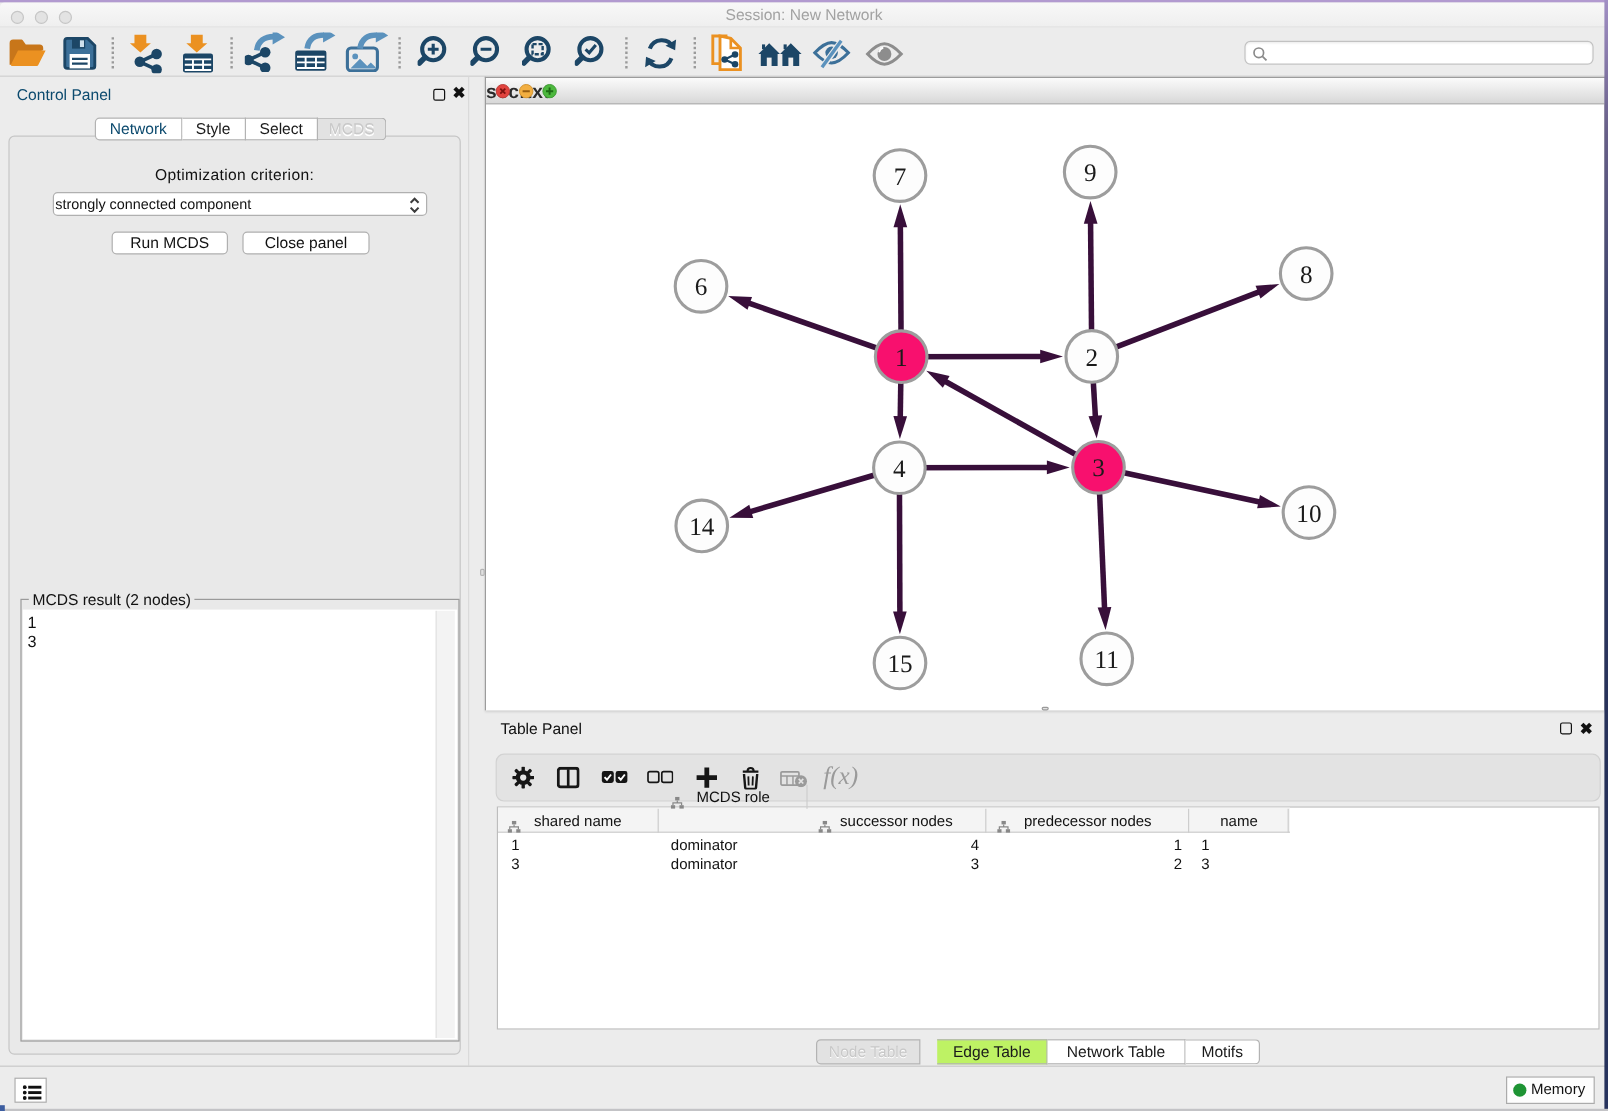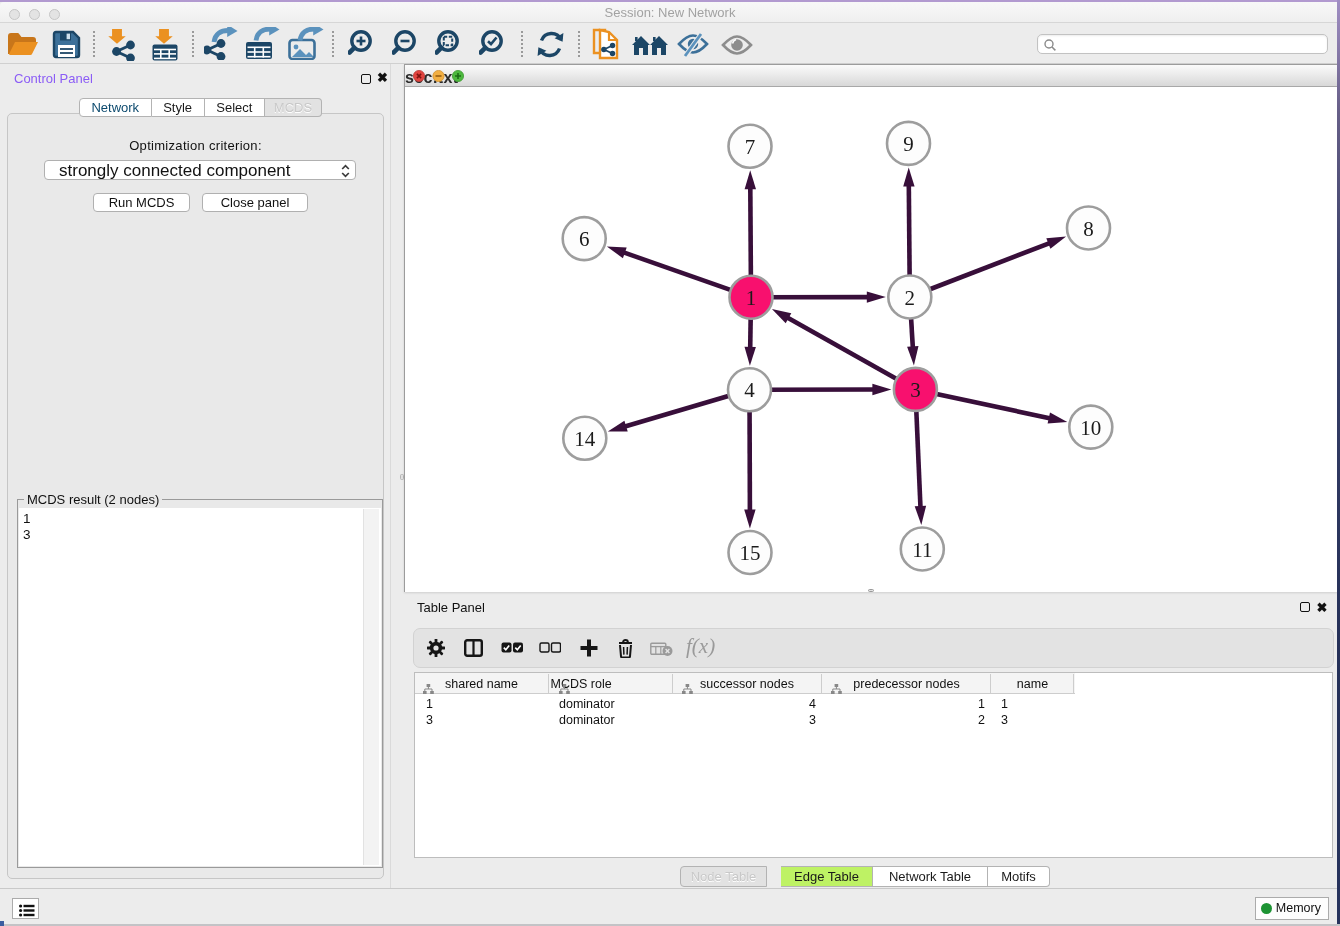--- a/index.html
+++ b/index.html
@@ -141,7 +141,7 @@
     <line x1="9" y1="9" x2="12.4" y2="12.4" stroke="#8a8a8a" stroke-width="1.5"></line>
   </svg>
 
-<div class="abs" style="left:14px;top:71px;font-size:13px;color:#8b5cf6">Control Panel</div>
+<div class="abs" style="left:14px;top:71px;font-size:13px;color:#0c4a6e">Control Panel</div>
 <div class="winbtn" style="left:361px;top:74px"></div>
 <div class="xbtn" style="left:377px;top:70px">✖</div>
 <div class="abs" style="left:7px;top:113px;width:377px;height:766px;background:#e9e9e9;border:1px solid #c6c6c6;border-radius:5px"></div>

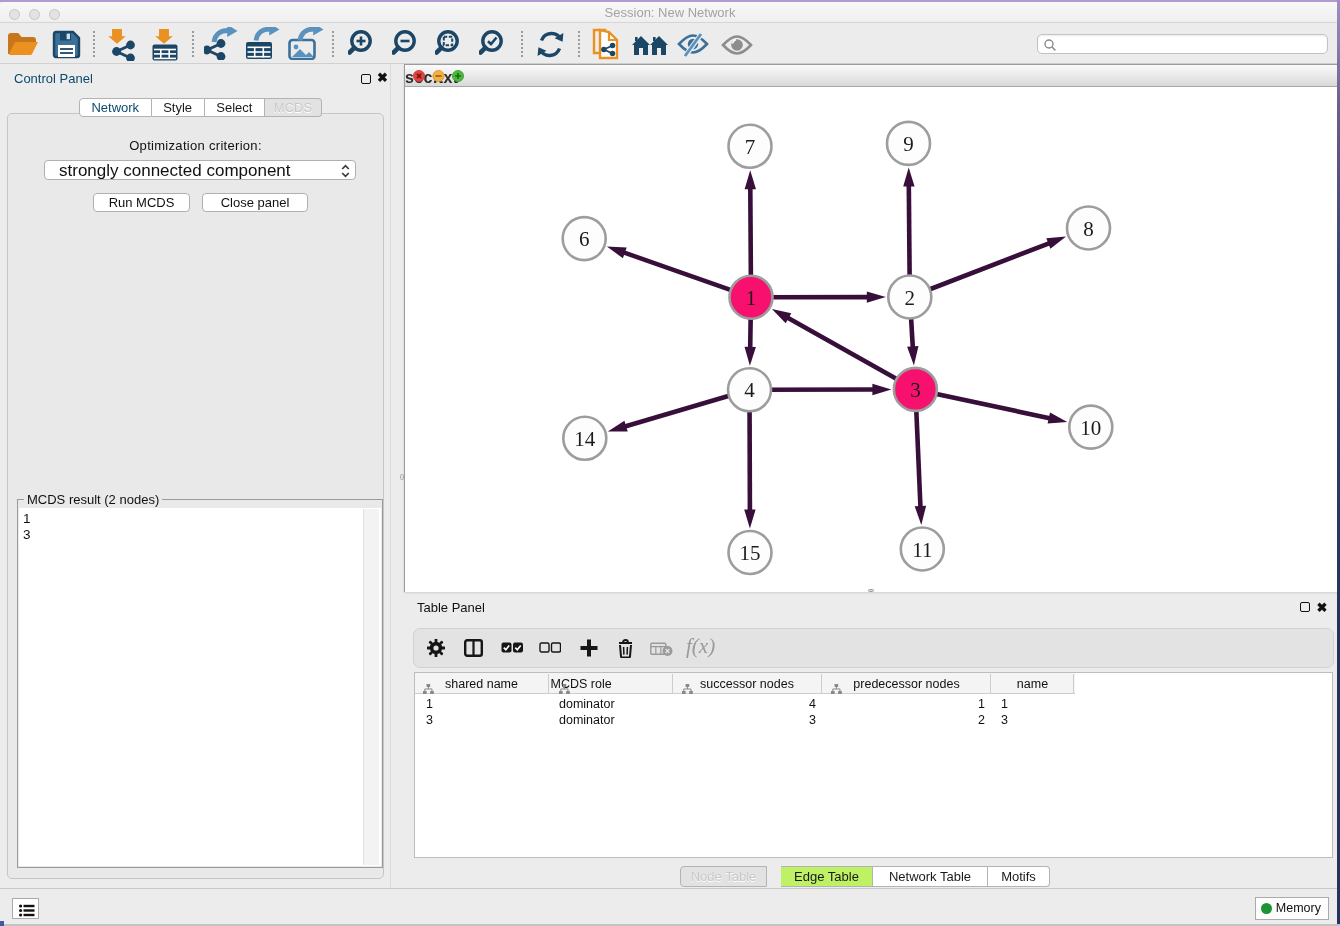--- a/index.html
+++ b/index.html
@@ -150,7 +150,7 @@
 <div style="position:absolute;left:204.8px;top:98px;width:60.2px;height:19px;background:#fff;border:1px solid #b3b3b3;border-left:none;border-radius:0;box-sizing:border-box;text-align:center;line-height:18px;font-size:13px;color:#1a1a1a">Select</div>
 <div style="position:absolute;left:265.0px;top:98px;width:57px;height:19px;background:#e2e2e2;border:1px solid #b3b3b3;border-left:none;border-radius:0 4px 4px 0;text-shadow:0 1px 0 #fff;box-sizing:border-box;text-align:center;line-height:18px;font-size:13px;color:#c8c8c8">MCDS</div>
 <div class="abs" style="left:7px;top:138px;width:377px;text-align:center;font-size:13px;letter-spacing:0.3px;color:#111">Optimization criterion:</div>
-<div class="abs" style="left:44px;top:160px;width:312px;height:20px;background:#fff;border:1px solid #b0b0b0;border-radius:4px;font-size:17px;line-height:19px;color:#111;padding-left:14px">strongly connected component
+<div class="abs" style="left:44px;top:160px;width:312px;height:20px;background:#fff;border:1px solid #b0b0b0;border-radius:4px;font-size:12px;line-height:19px;color:#111;padding-left:1px">strongly connected component
  <svg style="position:absolute;right:4px;top:3px" width="11" height="14" viewBox="0 0 11 14">
   <path d="M2.2 5 L5.5 1.6 L8.8 5" fill="none" stroke="#3c3c3c" stroke-width="1.7"></path>
   <path d="M2.2 9 L5.5 12.4 L8.8 9" fill="none" stroke="#3c3c3c" stroke-width="1.7"></path>

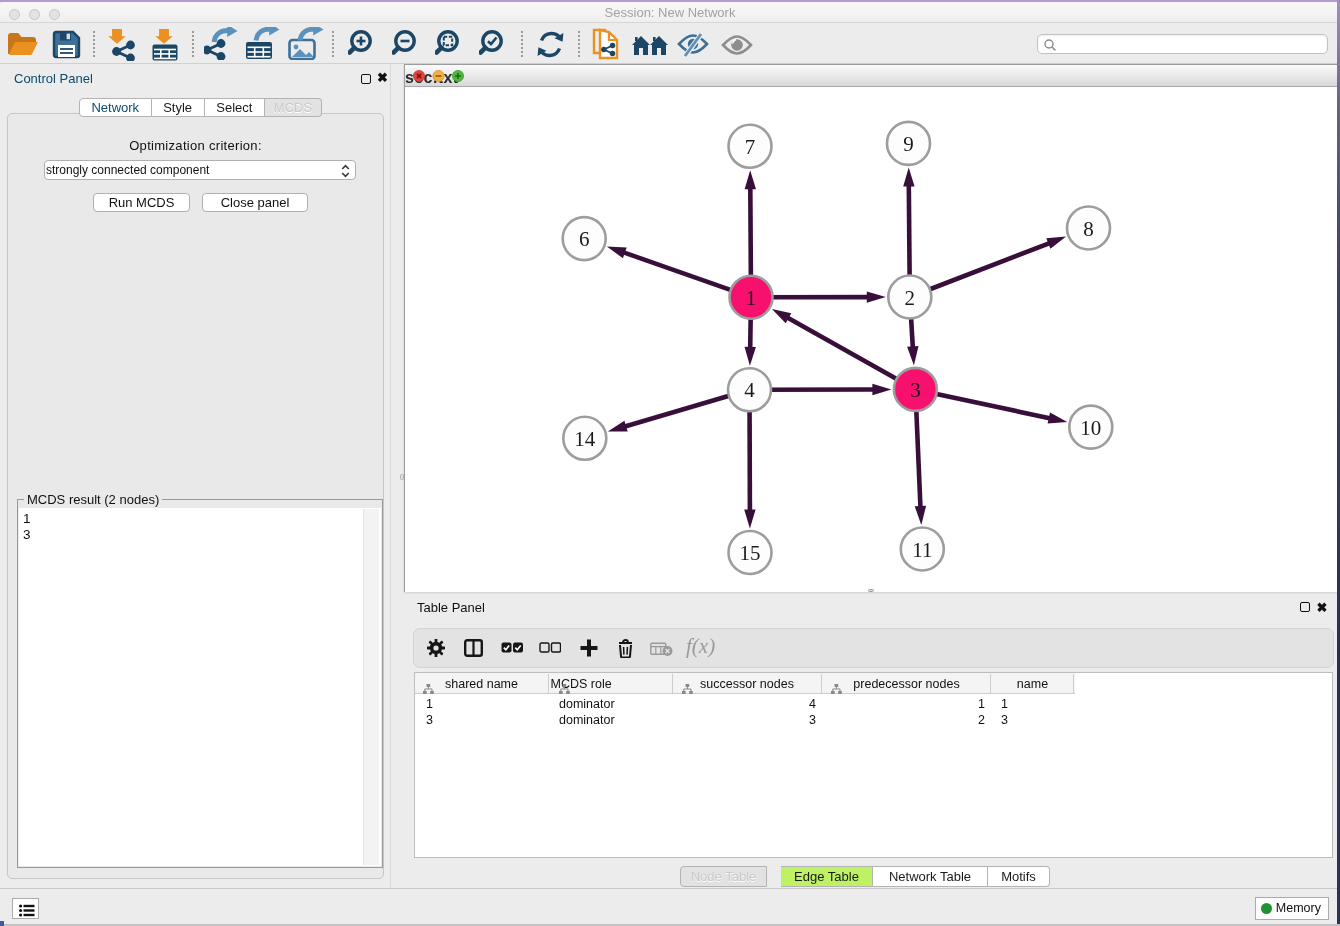--- a/index.html
+++ b/index.html
@@ -293,7 +293,7 @@
         <rect x="0" y="7" width="3.6" height="3" fill="#888"></rect>
         <rect x="7.2" y="7" width="3.6" height="3" fill="#888"></rect>
       </svg></span>shared name</div>
-<div style="position:absolute;left:550.5px;top:674px;width:122px;height:20px;border-right:1px solid #cdcdcd;text-align:left;line-height:20px;font-size:12.5px;color:#111"><span style="position:absolute;left:8px;top:5px"><svg width="11" height="10" viewBox="0 0 11 10" style="vertical-align:-1px">
+<div style="position:absolute;left:550.5px;top:654px;width:122px;height:20px;border-right:1px solid #cdcdcd;text-align:center;line-height:20px;font-size:12.5px;color:#111"><span style="position:absolute;left:8px;top:5px"><svg width="11" height="10" viewBox="0 0 11 10" style="vertical-align:-1px">
         <rect x="3.6" y="0" width="3.6" height="3" fill="#888"></rect>
         <path d="M5.4 3 L5.4 5 M1.8 7 L1.8 5 L9 5 L9 7" stroke="#888" stroke-width="1" fill="none"></path>
         <rect x="0" y="7" width="3.6" height="3" fill="#888"></rect>

